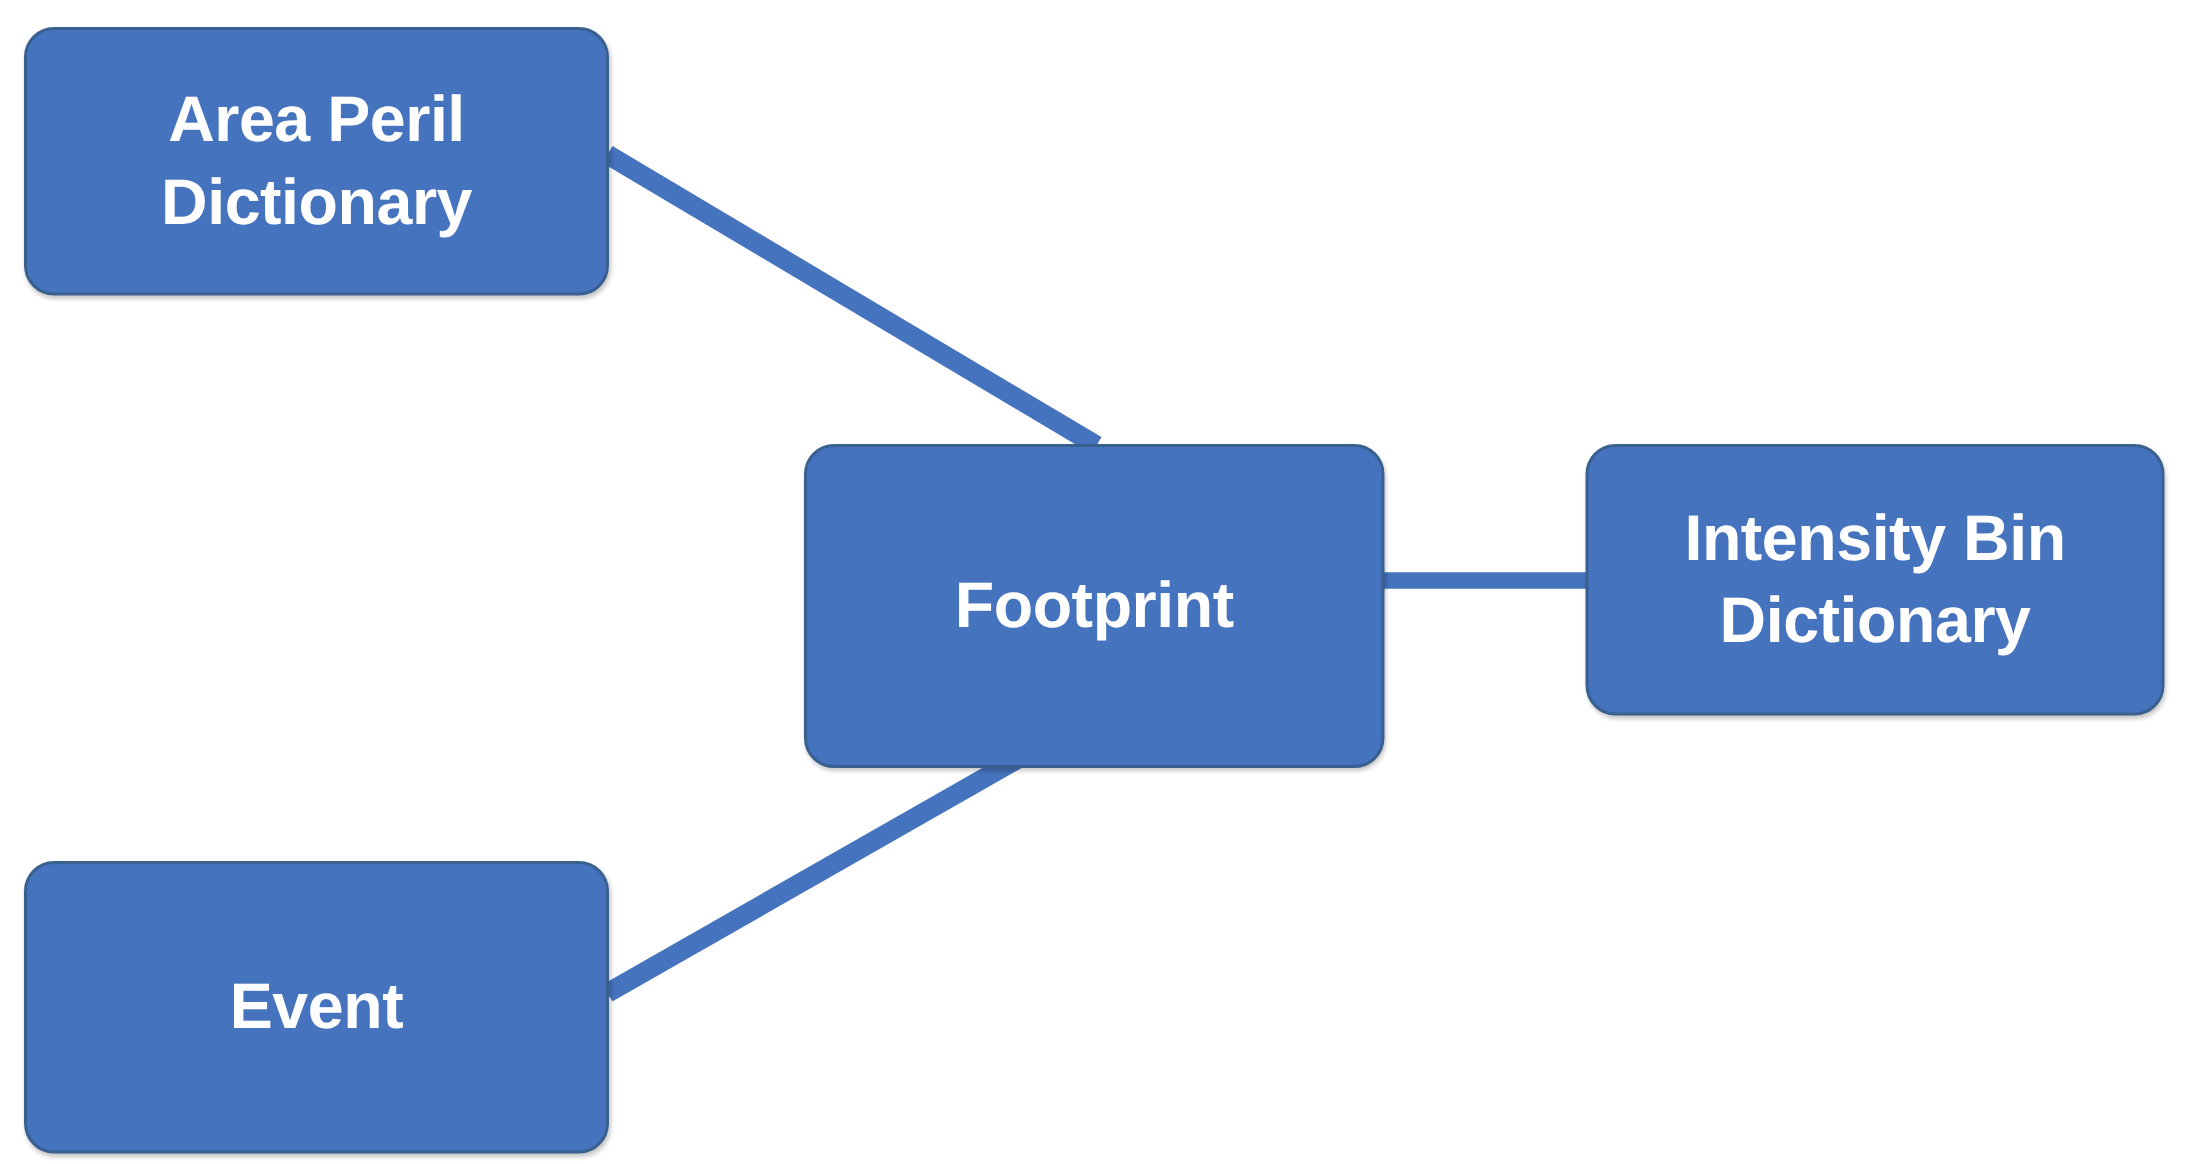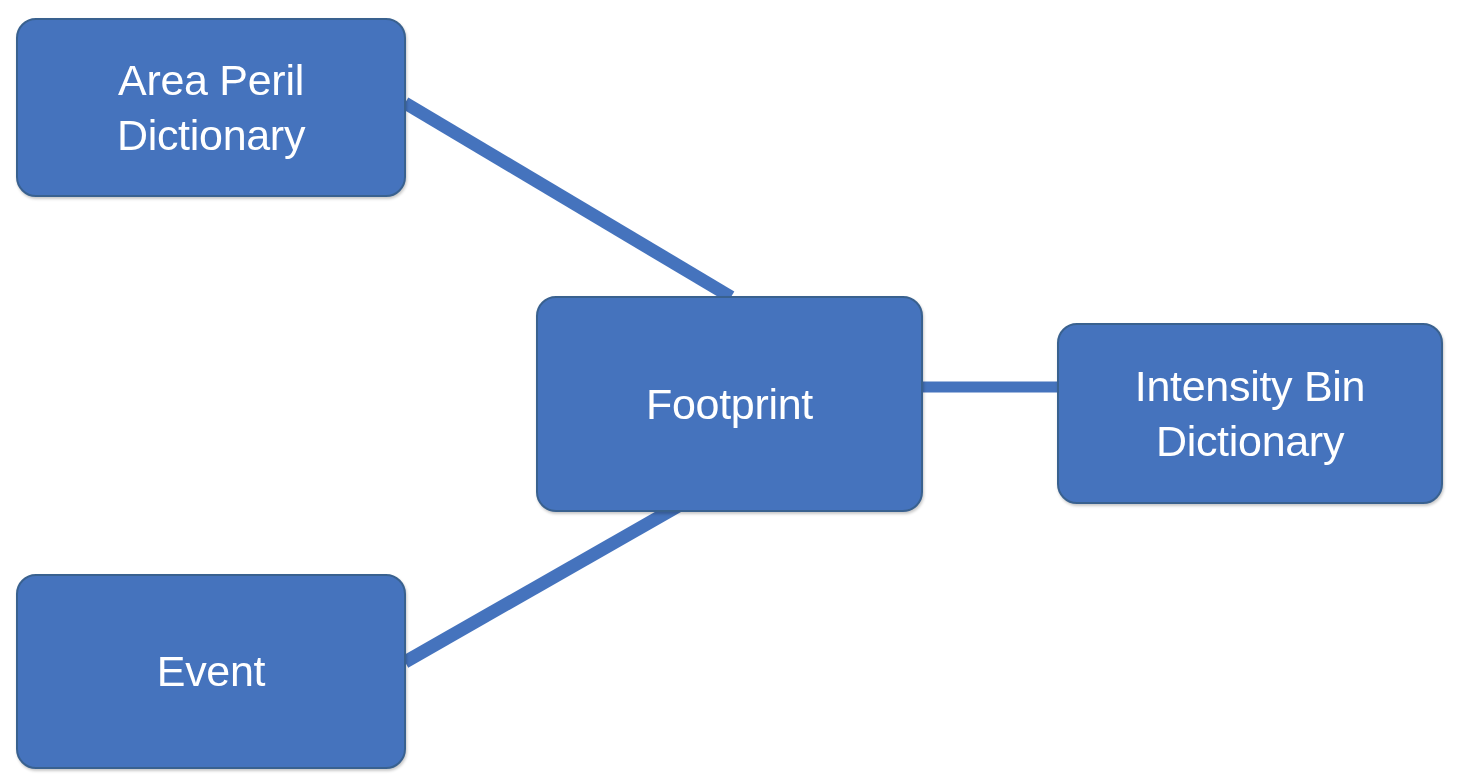--- a/index.html
+++ b/index.html
@@ -48,7 +48,7 @@
     padding: 0 10px;
     box-sizing: border-box;
     font-family: "Liberation Sans", sans-serif;
-    font-weight: 400;
+    font-weight: 700;
     font-size: 43px;
     line-height: 1.26;
     letter-spacing: -0.3px;

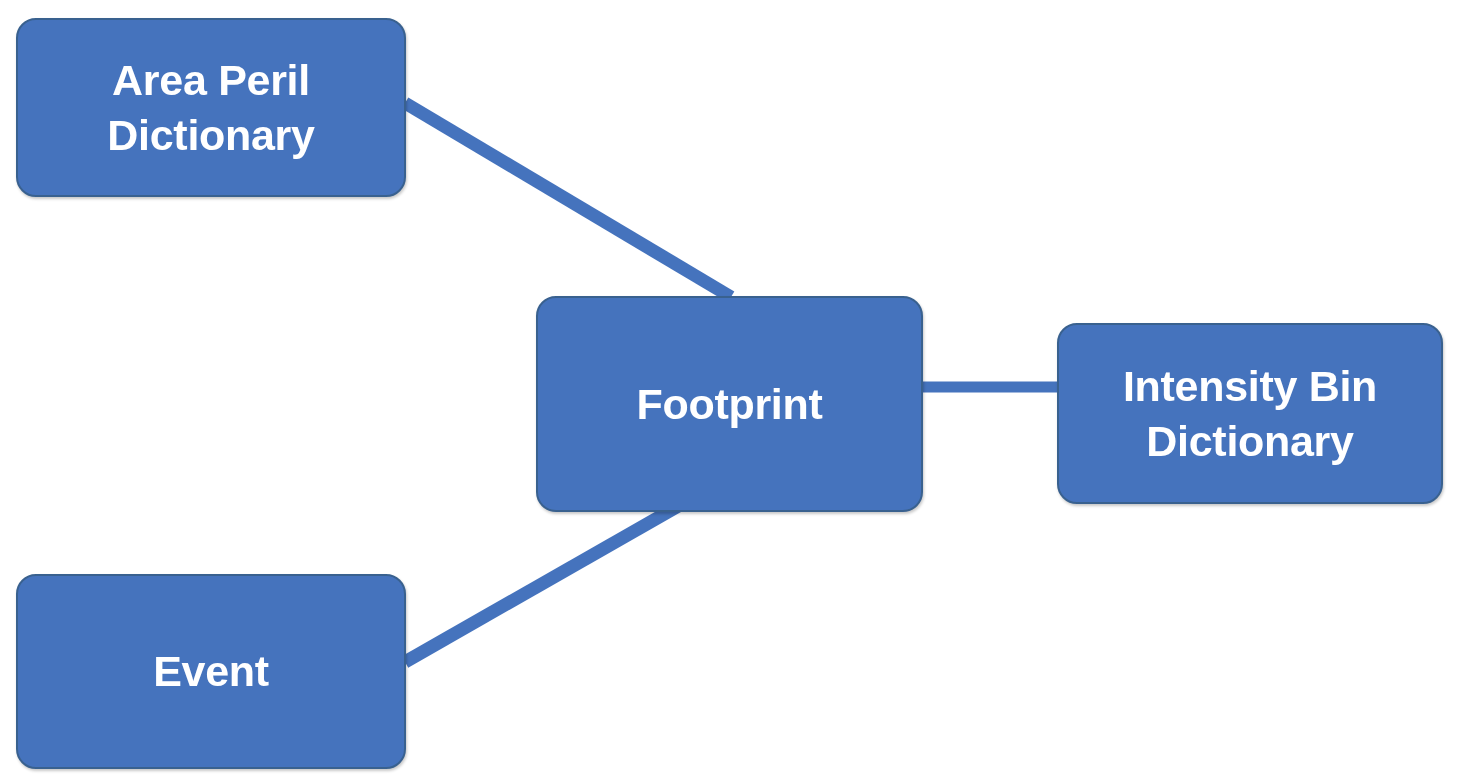--- a/index.html
+++ b/index.html
@@ -67,7 +67,7 @@
   }
   #node-intensity-bin-dictionary {
     left: 1057px; top: 296px;
-    width: 386px; height: 181px; margin-top: 27px;
+    width: 386px; height: 181px;
   }
   #node-event {
     left: 16px;  top: 574px;

